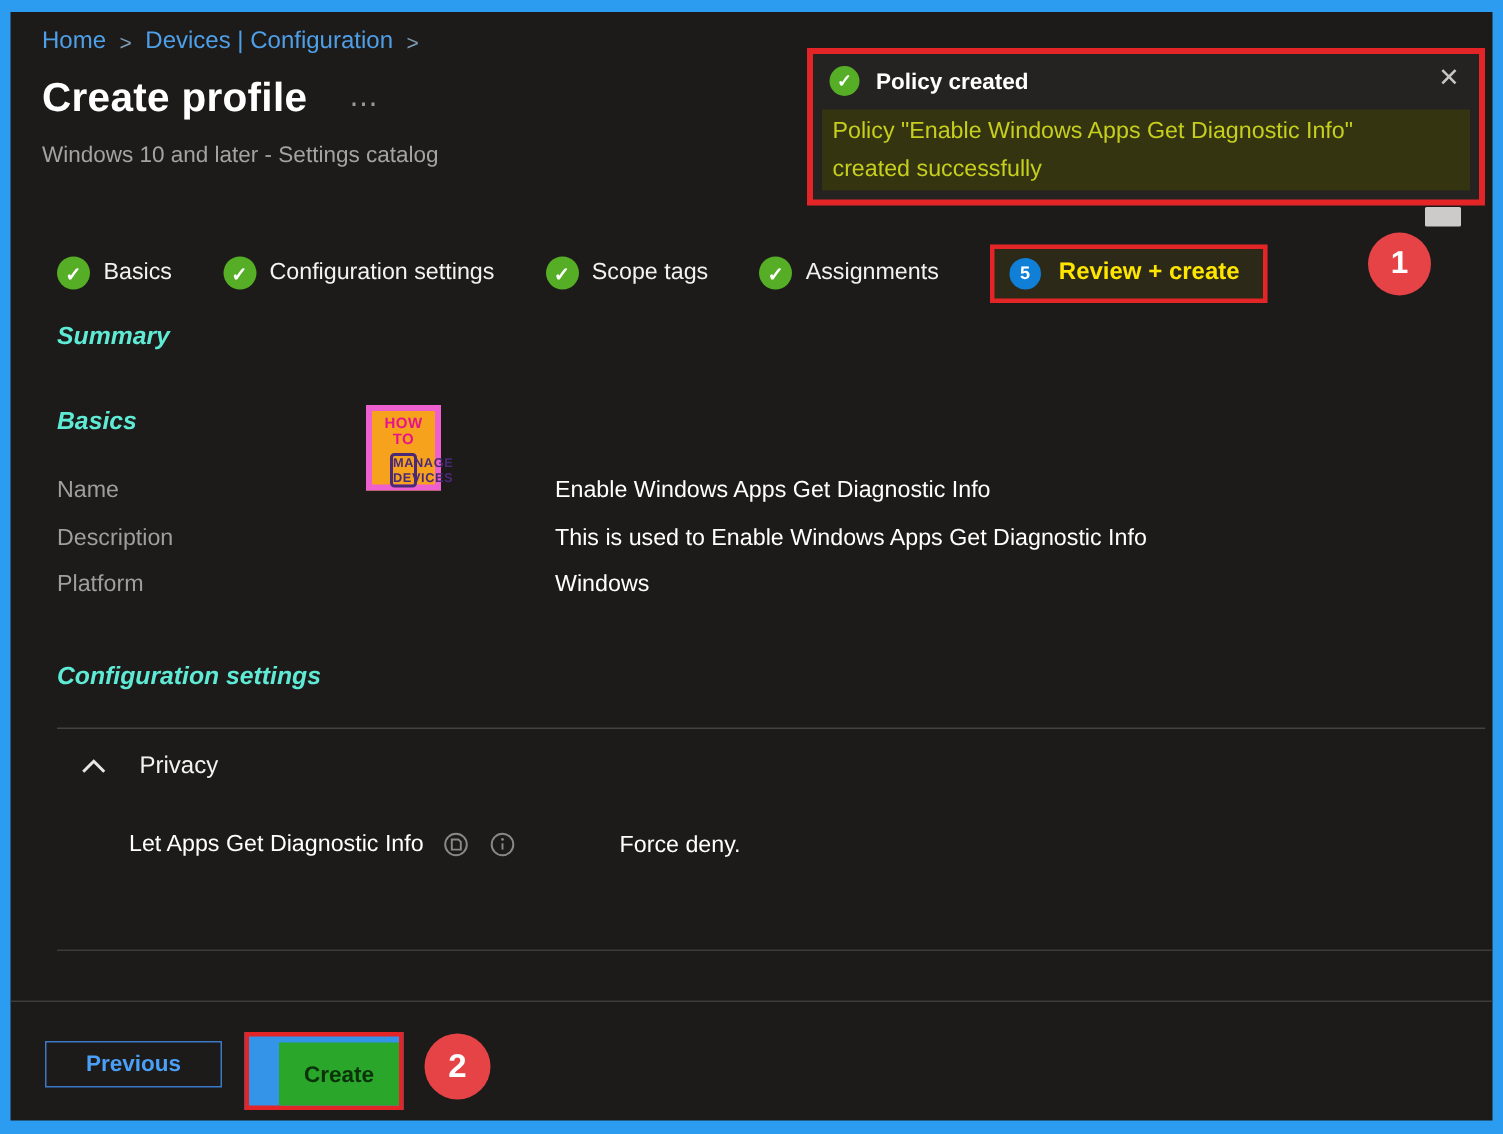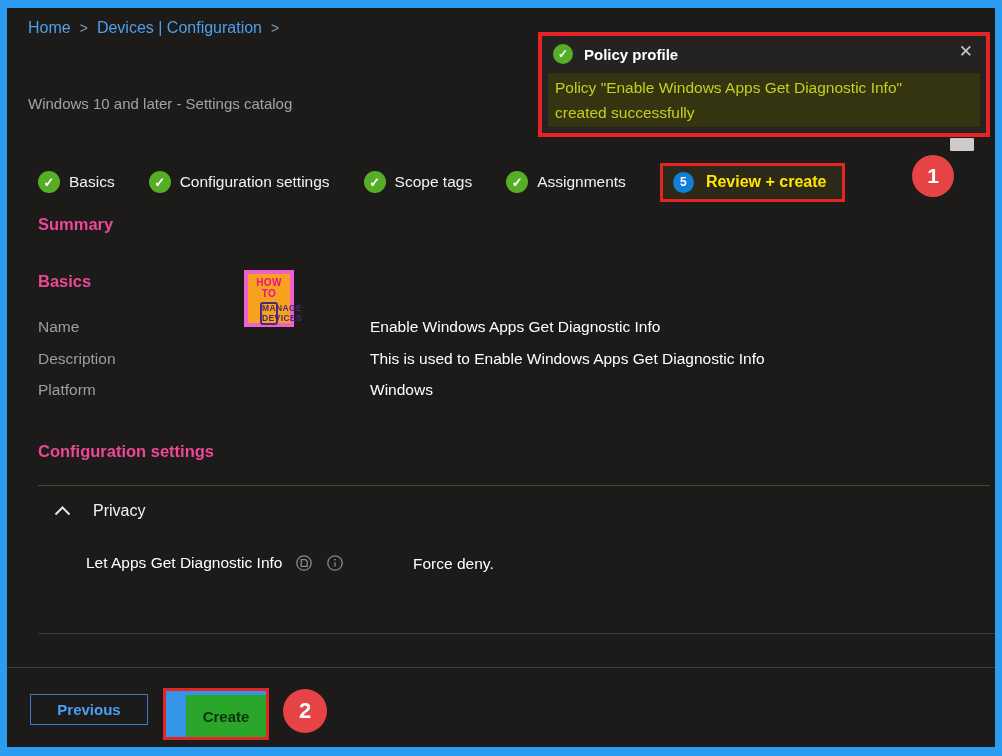--- a/index.html
+++ b/index.html
@@ -105,6 +105,10 @@
       <span class="sep">&gt;</span>
     </div>
 
+    <div class="abs title-row">
+      <h1>Create profile</h1>
+      <span class="title-ellipsis">⋯</span>
+    </div>
     <div class="abs page-subtitle">Windows 10 and later - Settings catalog</div>
 
     <div class="abs toast">

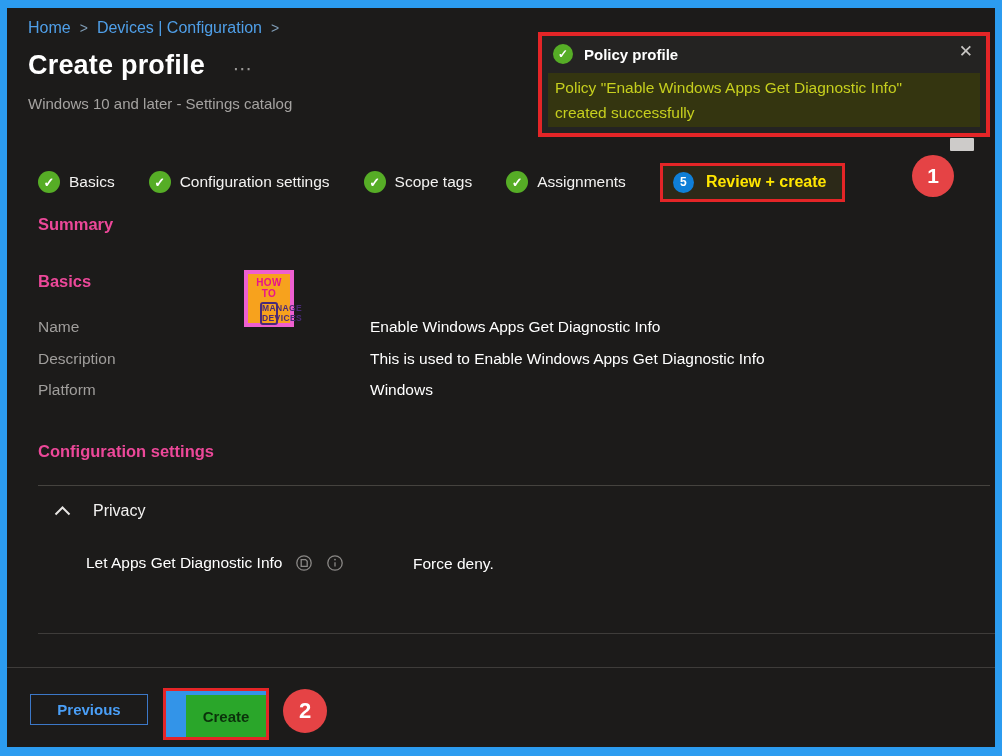--- a/index.html
+++ b/index.html
@@ -114,7 +114,7 @@
     <div class="abs toast">
       <div class="toast-header">
         <span class="toast-check">✓</span>
-        <span class="toast-title">Policy profile</span>
+        <span class="toast-title">Policy created</span>
       </div>
       <span class="toast-close">✕</span>
       <div class="toast-message">

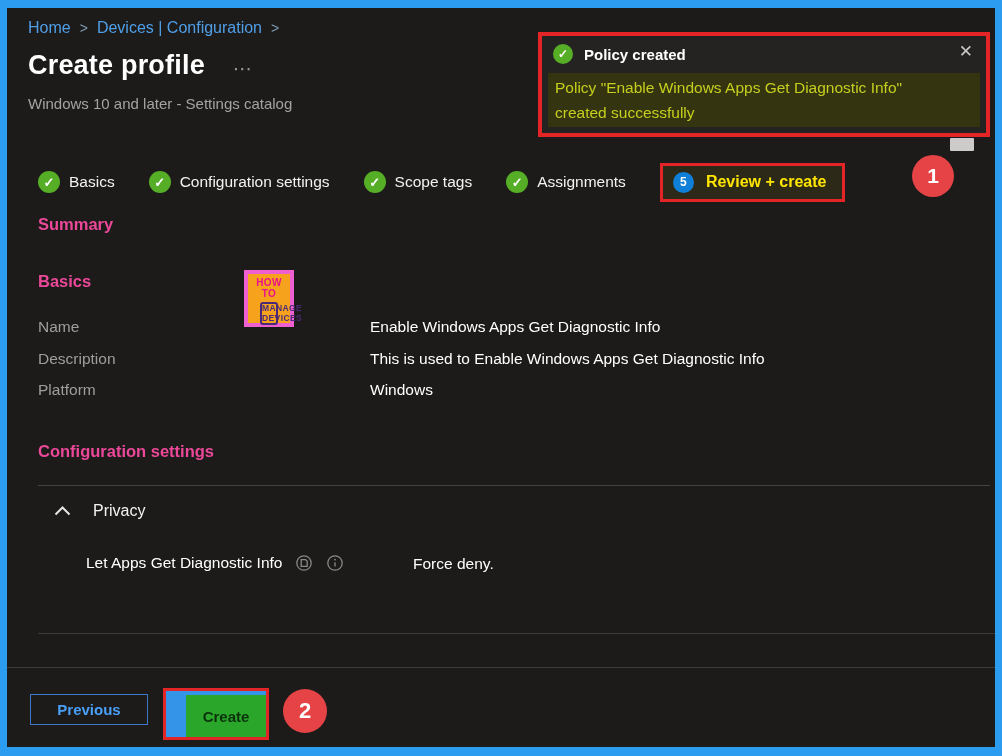--- a/index.html
+++ b/index.html
@@ -59,7 +59,7 @@
   .badge-2 { left:276px; top:681px; width:44px; height:44px; font-size:22px; }
 
   
-  .section-heading { left:31px; color:#ec4899; font-size:16.5px; font-weight:700; }
+  .section-heading { left:31px; color:#5eead4; font-size:16.5px; font-weight:700;font-style:italic; }
 
   
   .watermark { left:237px; top:262px; width:50px; height:57px; background:#f7a21d;

